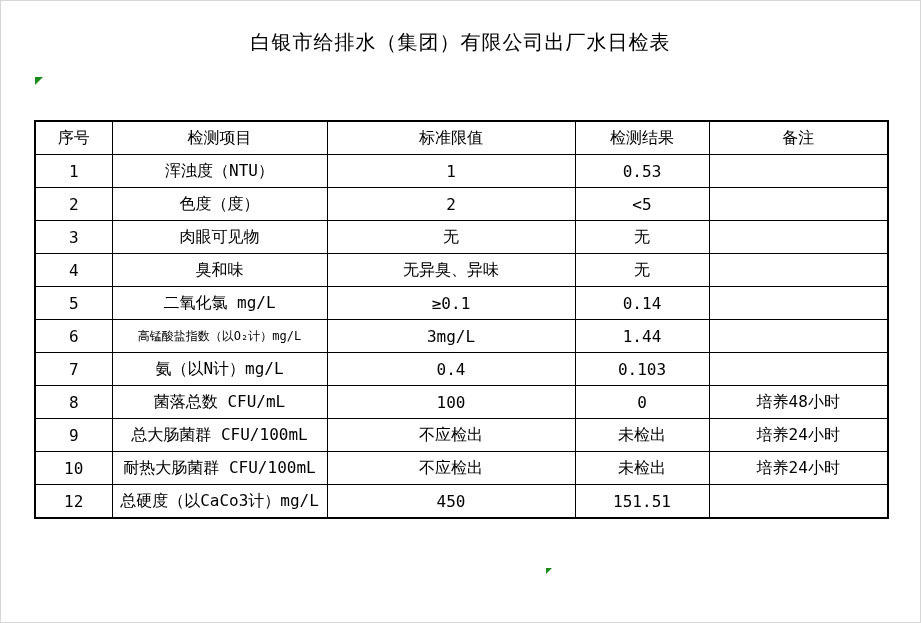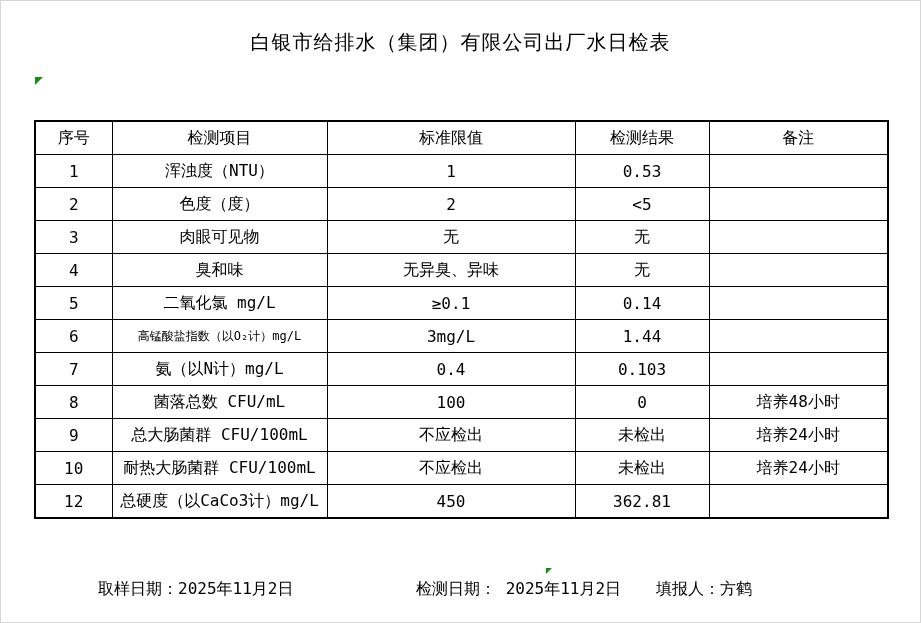--- a/index.html
+++ b/index.html
@@ -145,7 +145,7 @@
           <td>12</td>
           <td>总硬度（以CaCo3计）mg/L</td>
           <td>450</td>
-          <td>362.81</td>
+          <td>151.51</td>
           <td></td>
         </tr>
       </tbody>

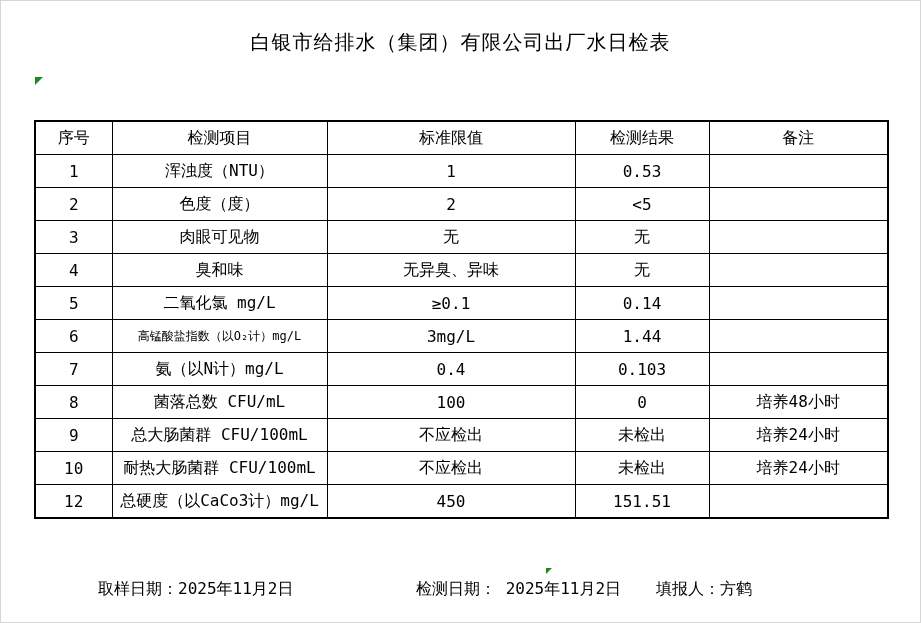--- a/index.html
+++ b/index.html
@@ -154,11 +154,6 @@
   <div class="corner-flag"></div>
   <div class="bottom-flag"></div>
 
-  <div class="footer-line">
-    <span class="footer-item footer-sampling">取样日期：2025年11月2日</span>
-    <span class="footer-item footer-testing">检测日期： 2025年11月2日</span>
-    <span class="footer-item footer-reporter">填报人：方鹤</span>
-  </div>
 
 </div>
 

